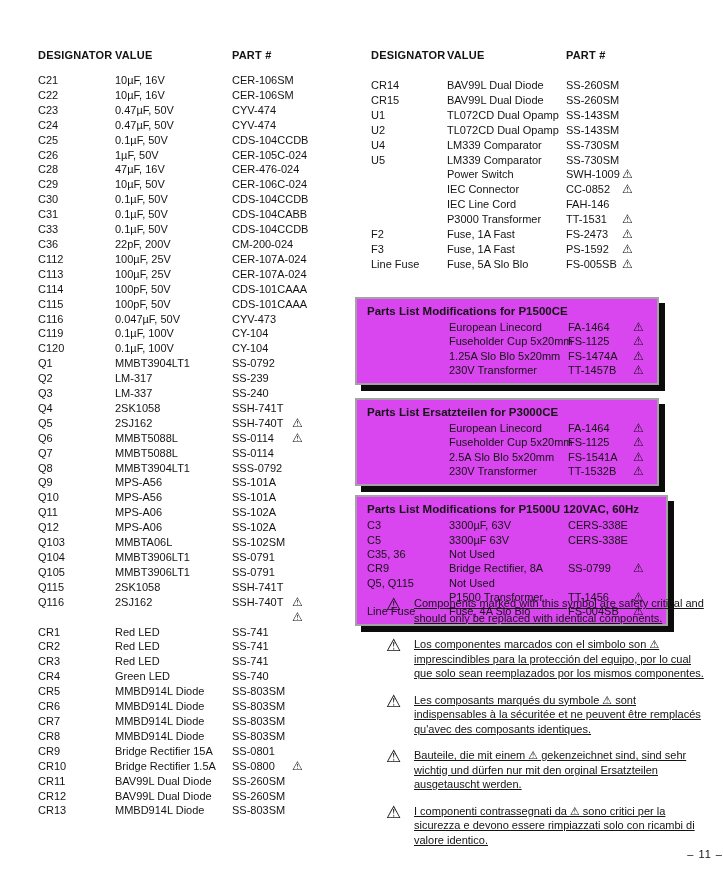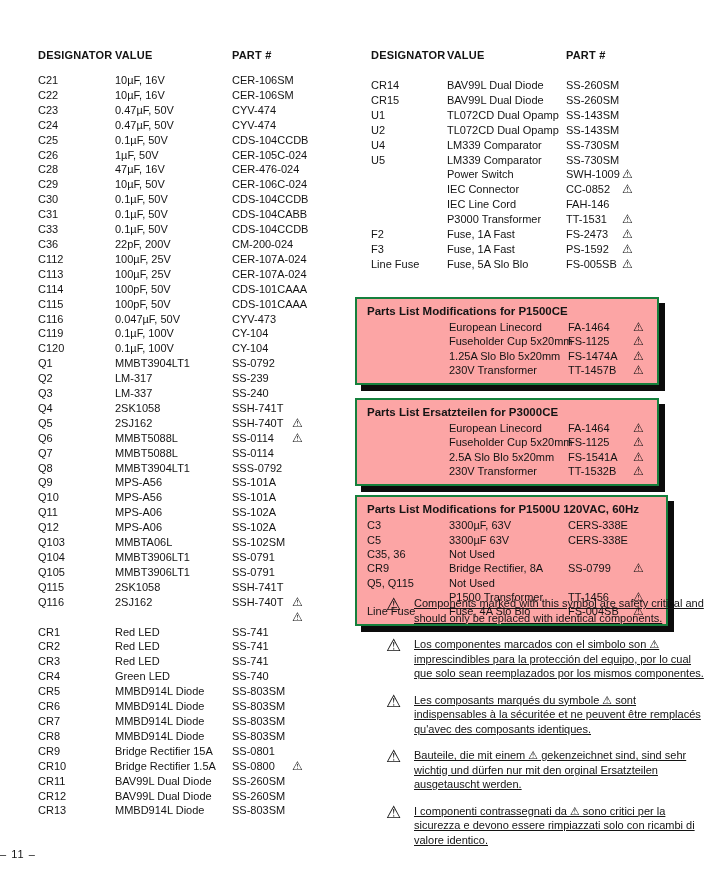--- a/index.html
+++ b/index.html
@@ -26,7 +26,7 @@
   
   .boxes{position:absolute;left:355px;top:297px;width:330px;}
   .modbox{
-    background:#fca5a5;border:2px solid #15803d;box-shadow:6px 6px 0 #0c0c0c;
+    background:#d946ef;border:2px solid #a3a3a3;box-shadow:6px 6px 0 #0c0c0c;
     width:300px;padding:3px 0 6px 0;
   }
   .modbox:nth-of-type(1){margin-bottom:13px;}

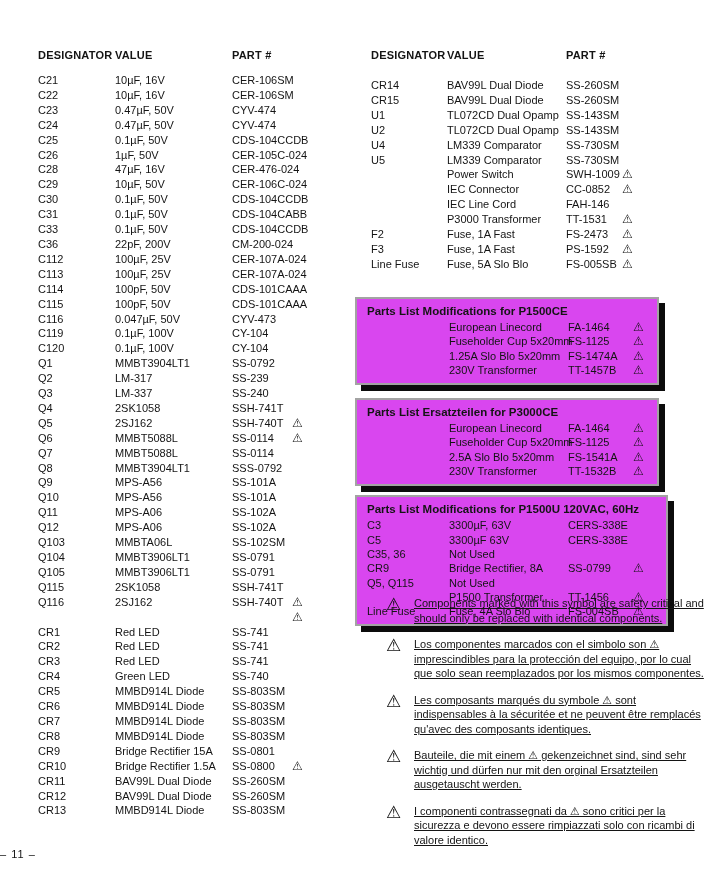--- a/index.html
+++ b/index.html
@@ -43,7 +43,7 @@
   .note-icon{width:28px;flex:0 0 28px;font-size:17px;line-height:18px;color:#111;}
   .note-text{font-size:11px;line-height:14.5px;width:292px;text-decoration:underline;}
   
-  .pageno{position:absolute;top:848px;left:0;width:723px;text-align:left;
+  .pageno{position:absolute;top:848px;left:0;width:723px;text-align:right;
           font-size:11px;letter-spacing:1px;}
 </style>
 </head>

